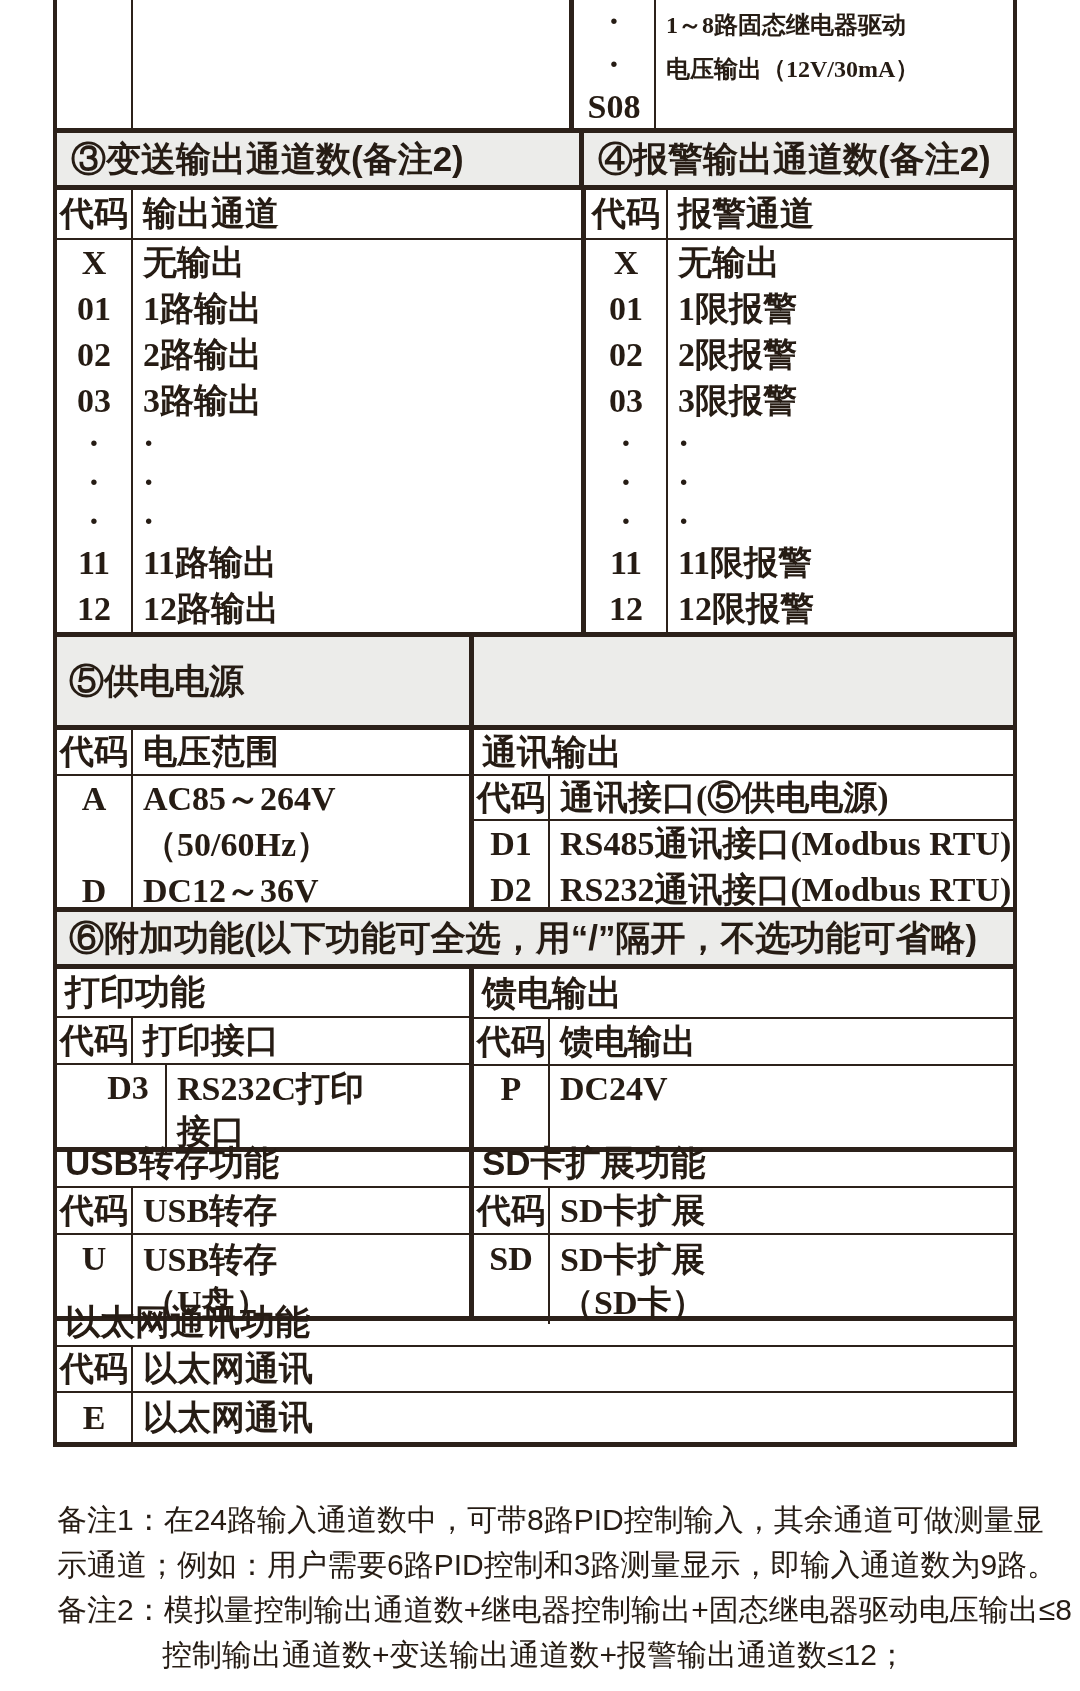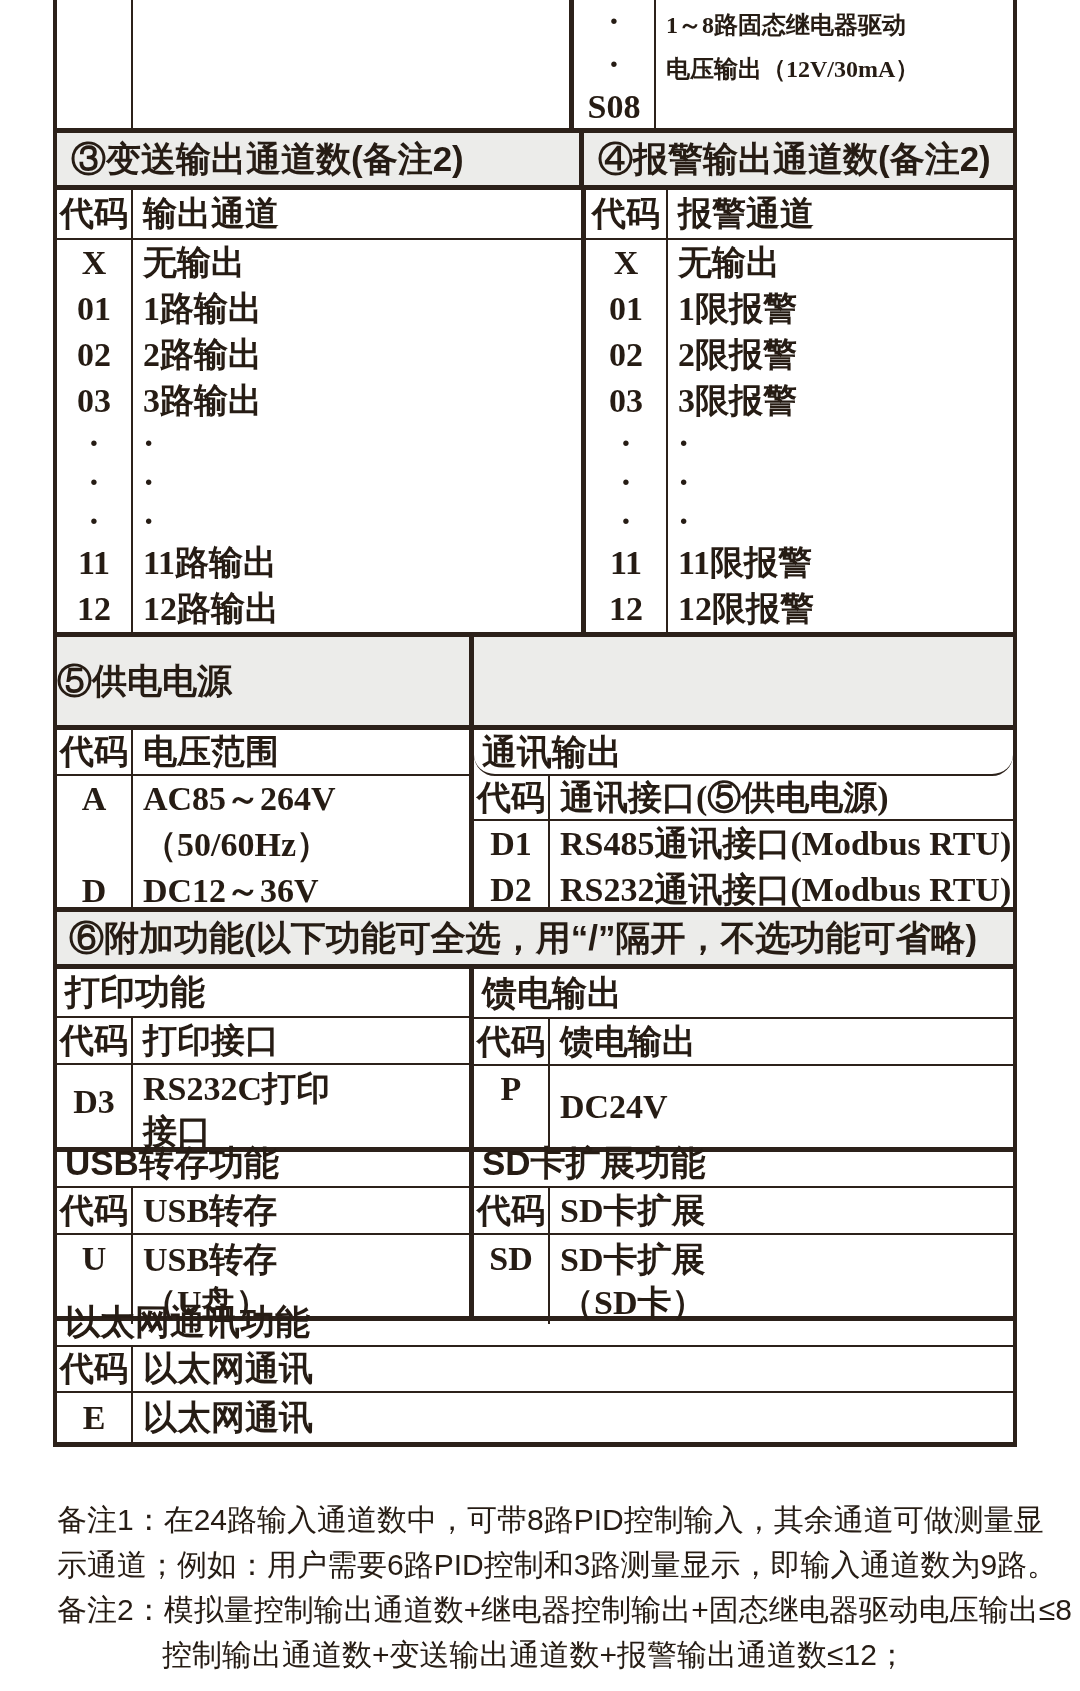--- a/index.html
+++ b/index.html
@@ -53,7 +53,7 @@
   #secC .trow{flex:1;}
   
   #secD{top:637px;height:93px;}
-  #secD .cell{}
+  #secD .cell{padding-left:12px;}
   #secD .two div{line-height:42px;}
   
   #secE{top:730px;height:182px;}

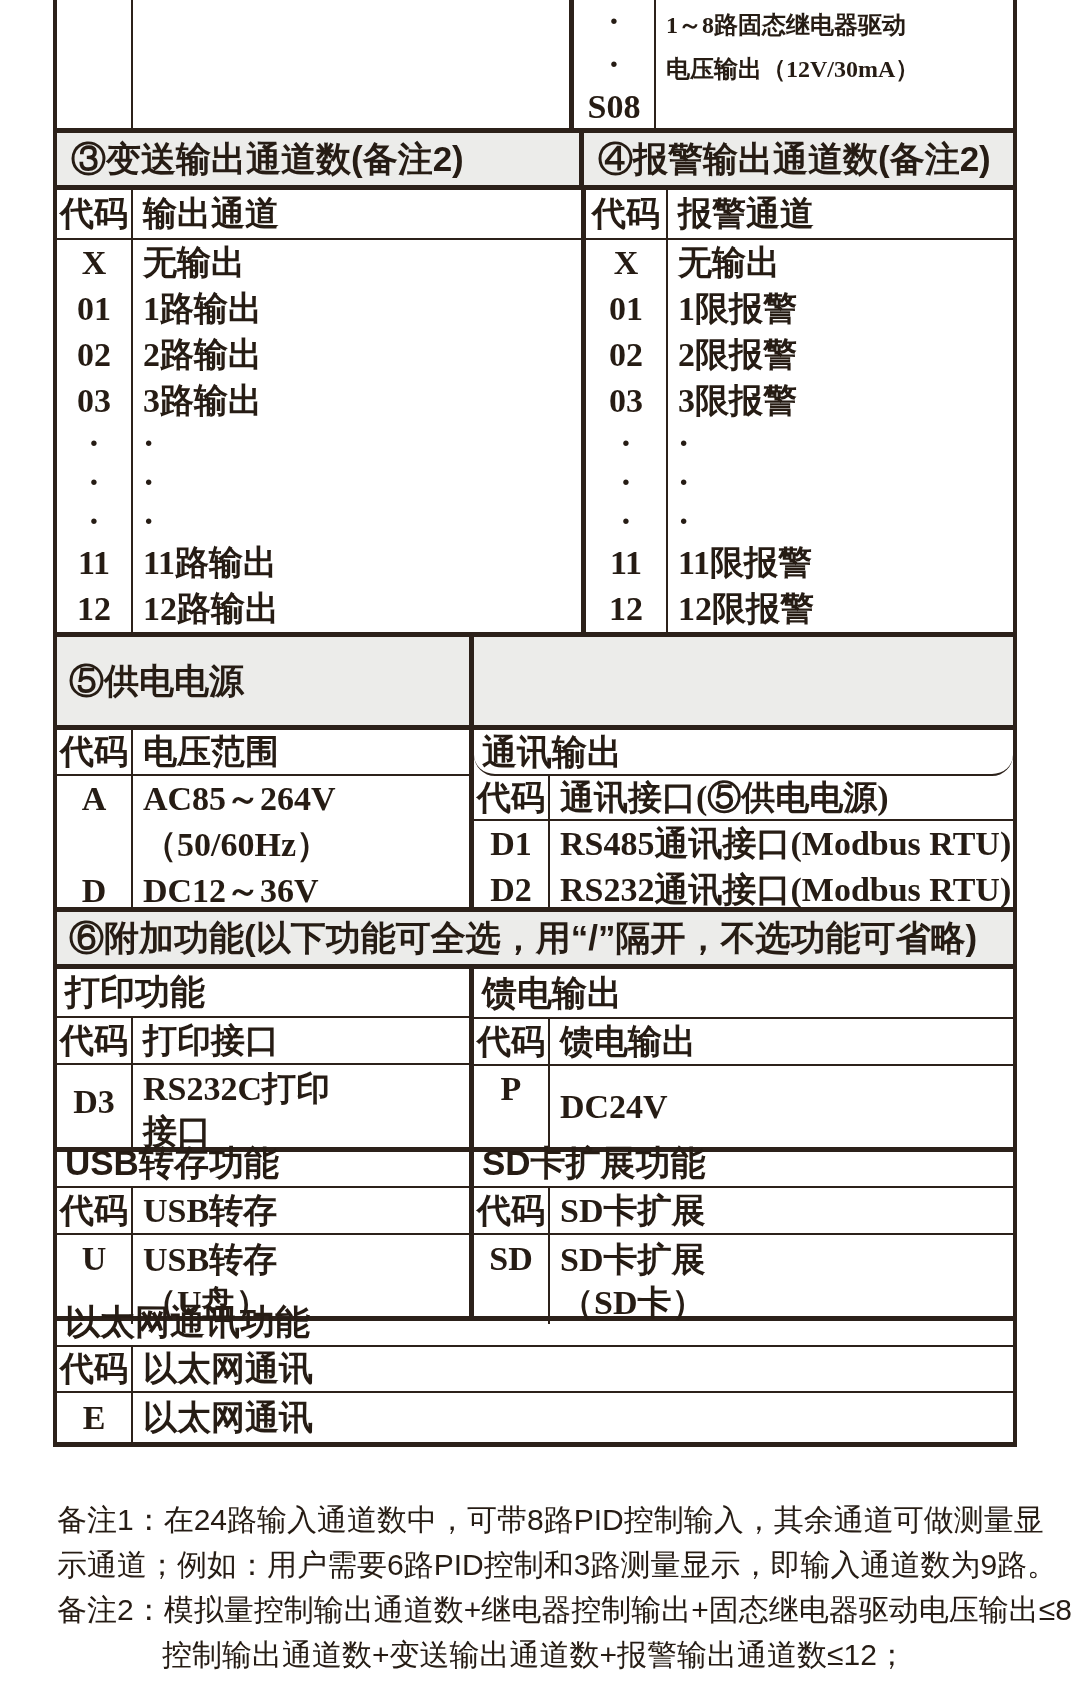--- a/index.html
+++ b/index.html
@@ -189,7 +189,7 @@
       </div>
     </div>
     <div class="grow col">
-      <div class="hrow46 cell hd bb2" style="padding-left:8px;border-radius:21px;">通讯输出</div>
+      <div class="hrow46 cell hd bb2" style="padding-left:8px;">通讯输出</div>
       <div class="hrow45 flexr bb2">
         <div class="cell cc w74 br2">代码</div>
         <div class="cell cl grow">通讯接口(⑤供电电源)</div>

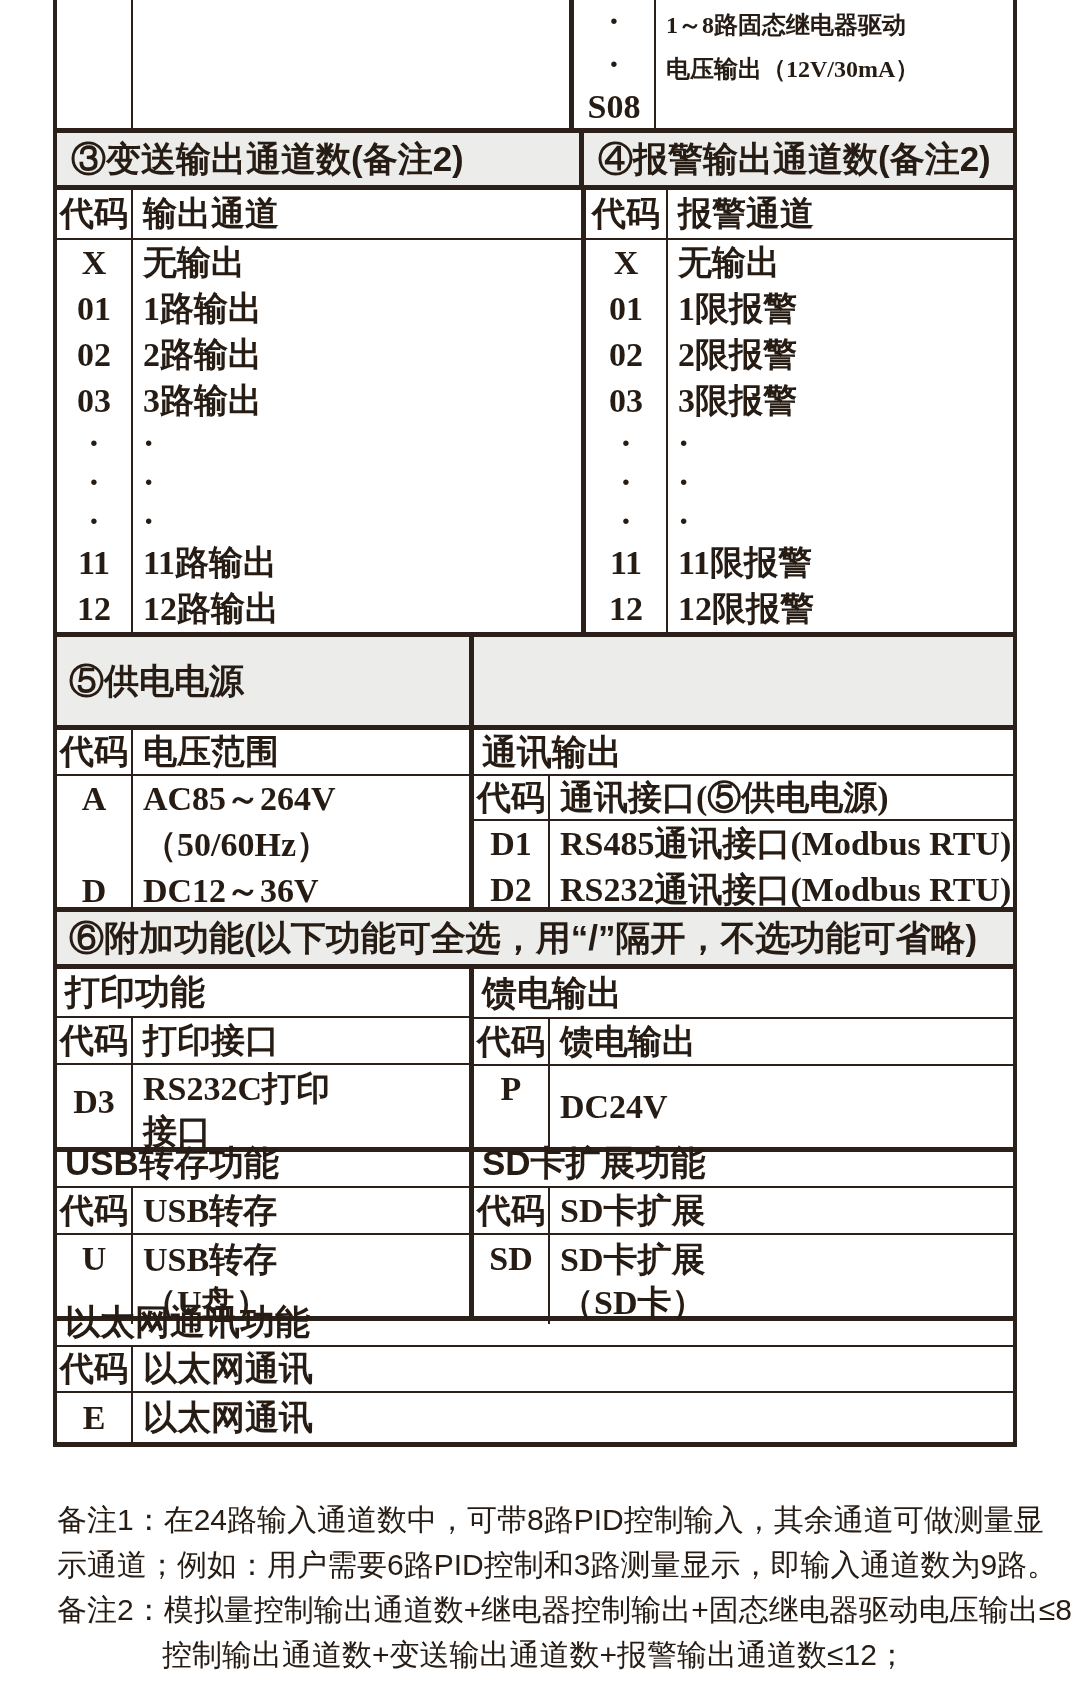--- a/index.html
+++ b/index.html
@@ -217,7 +217,7 @@
         <div class="cell cl grow">打印接口</div>
       </div>
       <div class="grow flexr">
-        <div class="cell cc w74 br2 vtop" style="padding-top:16px;line-height:42px;">D3</div>
+        <div class="cell cc w74 br2 vtop" style="padding-top:2px;line-height:42px;margin-left:34px;">D3</div>
         <div class="grow col lines2" style="padding:2px 0 0 10px;">
           <div>RS232C打印</div>
           <div>接口</div>

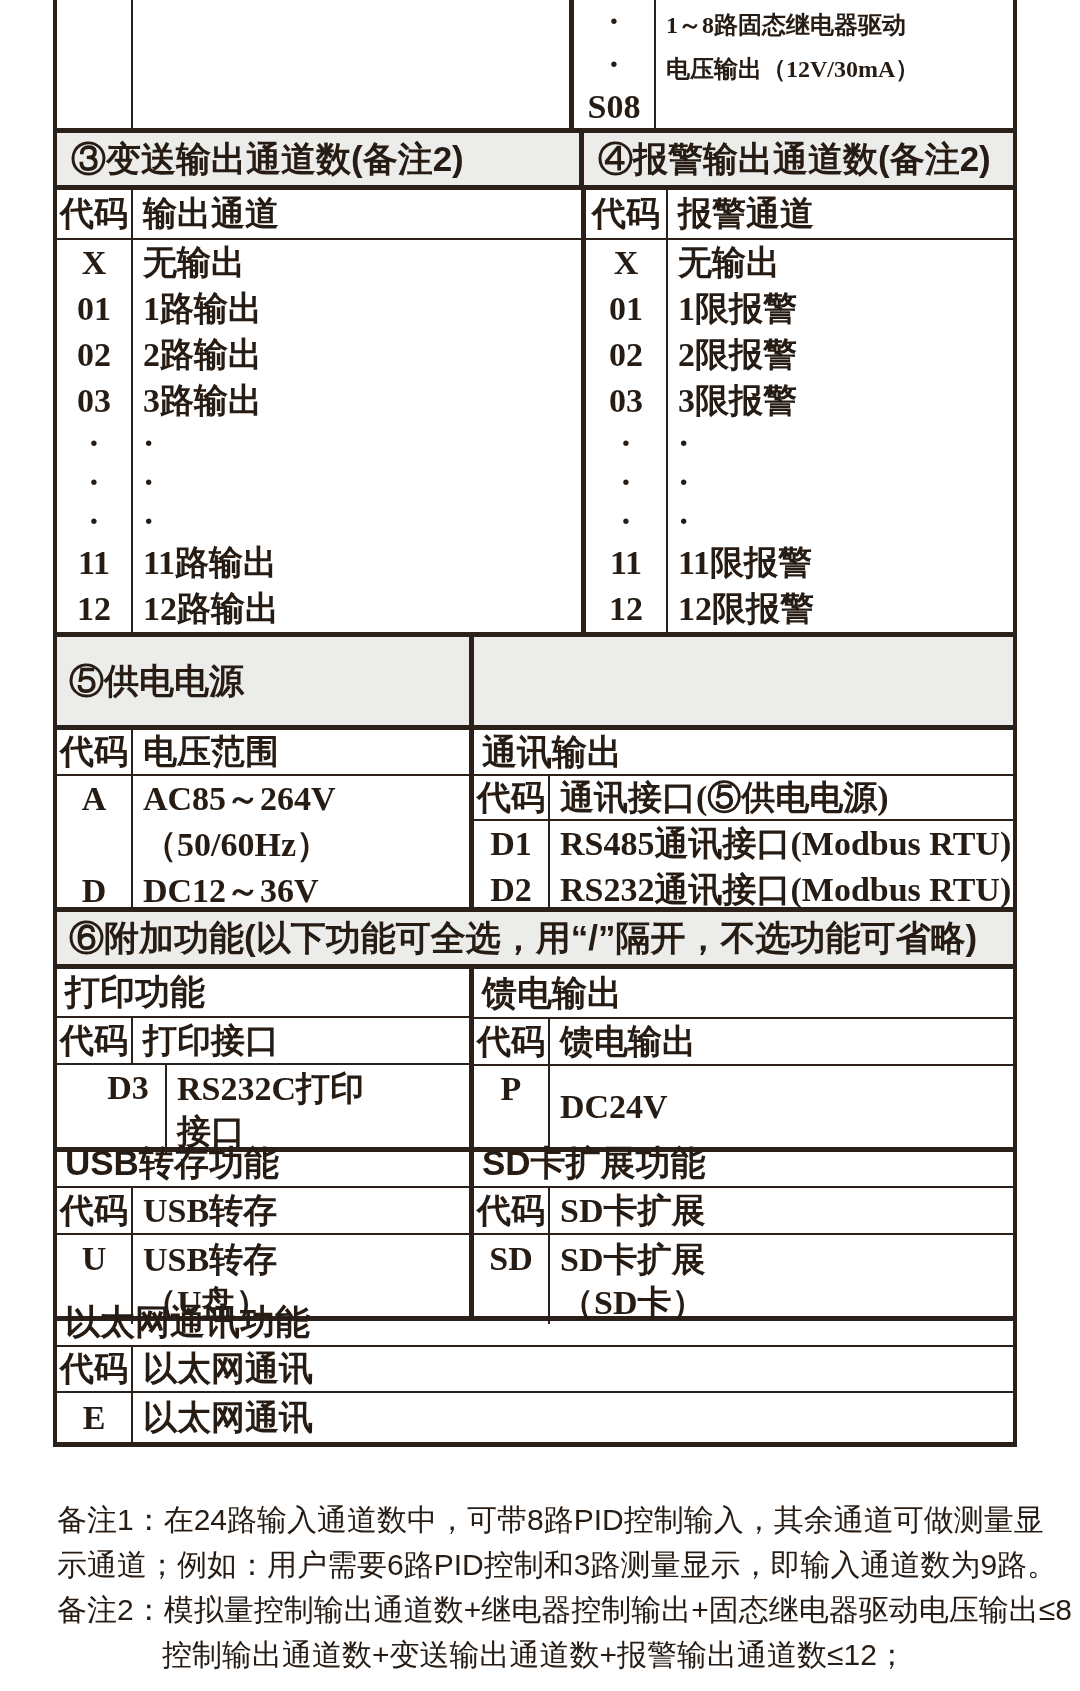--- a/index.html
+++ b/index.html
@@ -232,7 +232,7 @@
       </div>
       <div class="grow flexr">
         <div class="cell cc w74 br2 vtop" style="padding-top:2px;line-height:42px;">P</div>
-        <div class="cell cl grow vtop" style="padding-top:20px;line-height:42px;">DC24V</div>
+        <div class="cell cl grow vtop" style="padding-top:2px;line-height:42px;">DC24V</div>
       </div>
     </div>
   </div>

